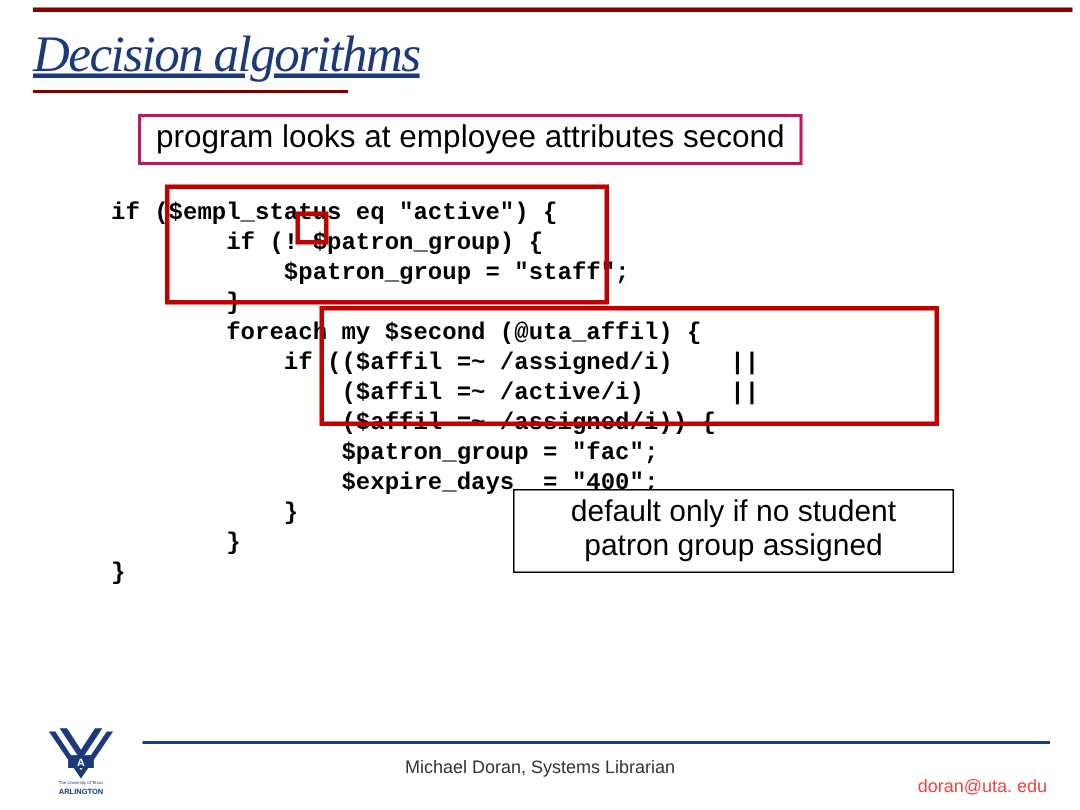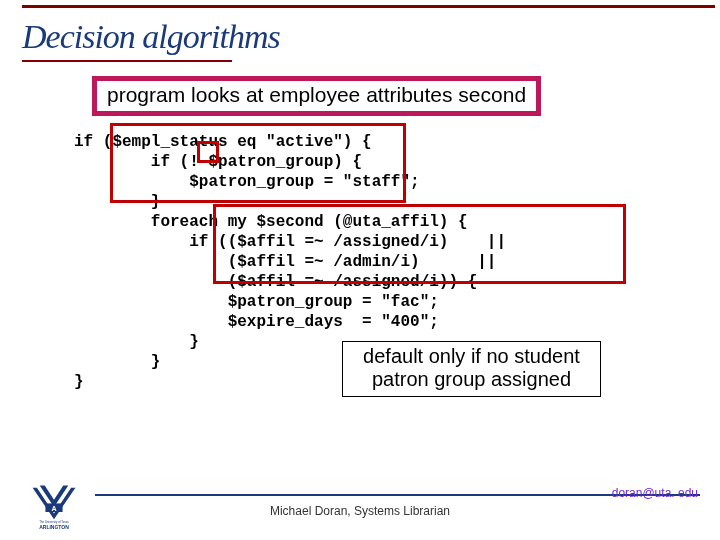--- a/index.html
+++ b/index.html
@@ -28,6 +28,7 @@
     font-size: 34px;
     color: #1a3a7a;
     letter-spacing: -1px;
+    text-decoration: underline;
   }
   .title-underline {
     position: absolute;

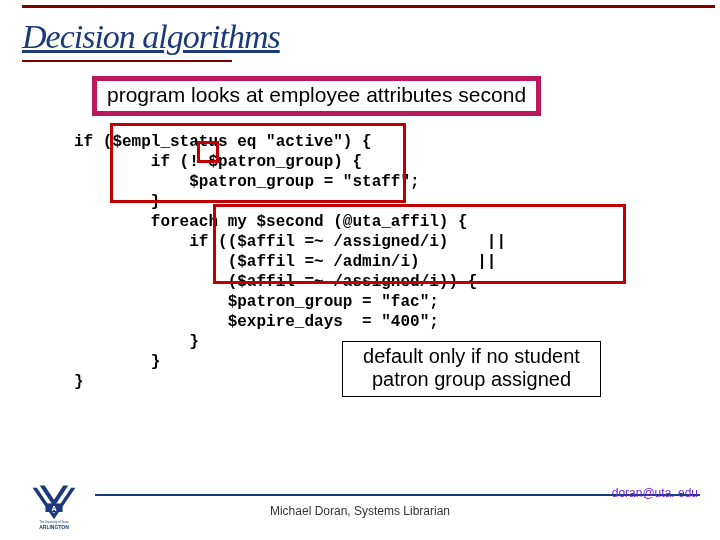--- a/index.html
+++ b/index.html
@@ -43,7 +43,7 @@
     top: 76px;
     left: 92px;
     padding: 2px 10px 4px 10px;
-    border: 5px solid #be185d;
+    border: 2px solid #be185d;
     font-size: 21px;
     color: #000;
     background: #fff;

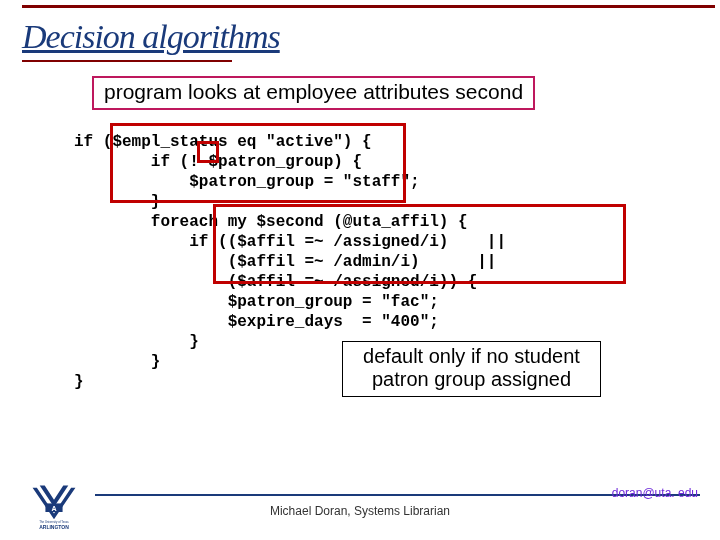--- a/index.html
+++ b/index.html
@@ -129,7 +129,7 @@
 <span>        }</span>
 <span>        foreach my $second (@uta_affil) {</span>
 <span>            if (($affil =~ /assigned/i)    ||</span>
-<span>                ($affil =~ /admin/i)      ||</span>
+<span>                ($affil =~ /active/i)      ||</span>
 <span>                ($affil =~ /assigned/i)) {</span>
 <span>                $patron_group = "fac";</span>
 <span>                $expire_days  = "400";</span>

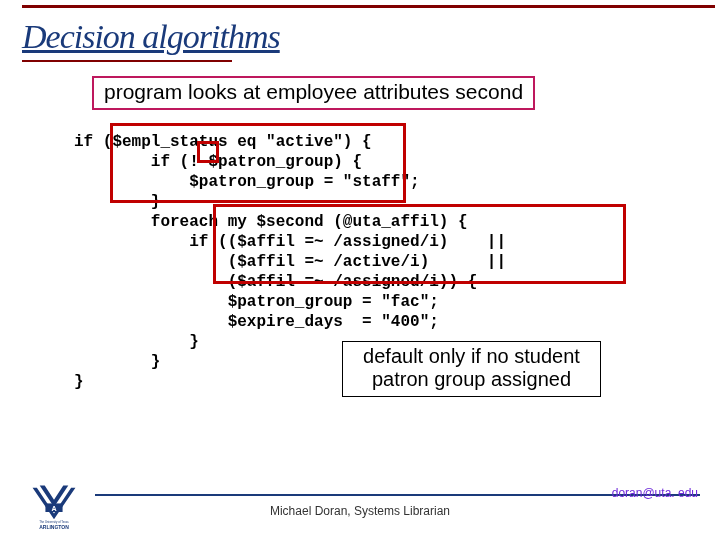--- a/index.html
+++ b/index.html
@@ -69,9 +69,9 @@
   .hb3 { top: 204px; left: 213px; width: 413px; height: 80px; }
   .annotation-box {
     position: absolute;
-    top: 341px;
+    top: 326px;
     left: 342px;
-    width: 259px;
+    width: 294px;
     padding: 3px 8px 5px 8px;
     border: 1px solid #000;
     background: #fff;

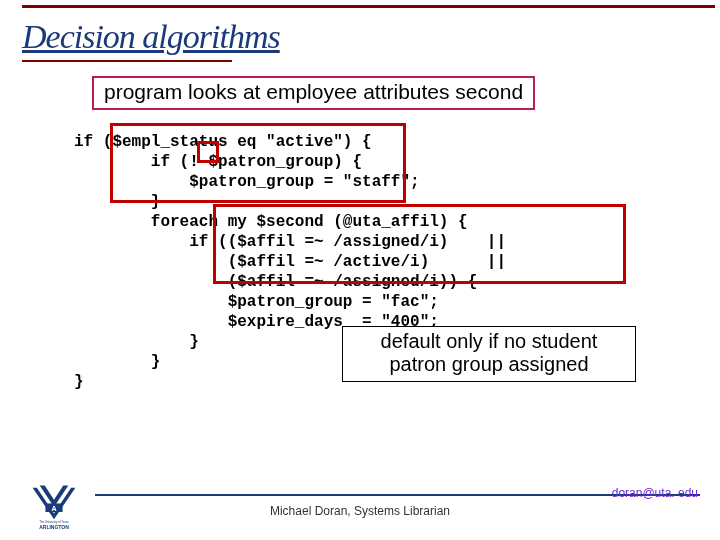--- a/index.html
+++ b/index.html
@@ -99,10 +99,10 @@
   }
   .footer-email {
     position: absolute;
-    bottom: 40px;
+    bottom: 9px;
     right: 22px;
     font-size: 12px;
-    color: #6d28d9;
+    color: #ef4444;
   }
   .logo {
     position: absolute;

